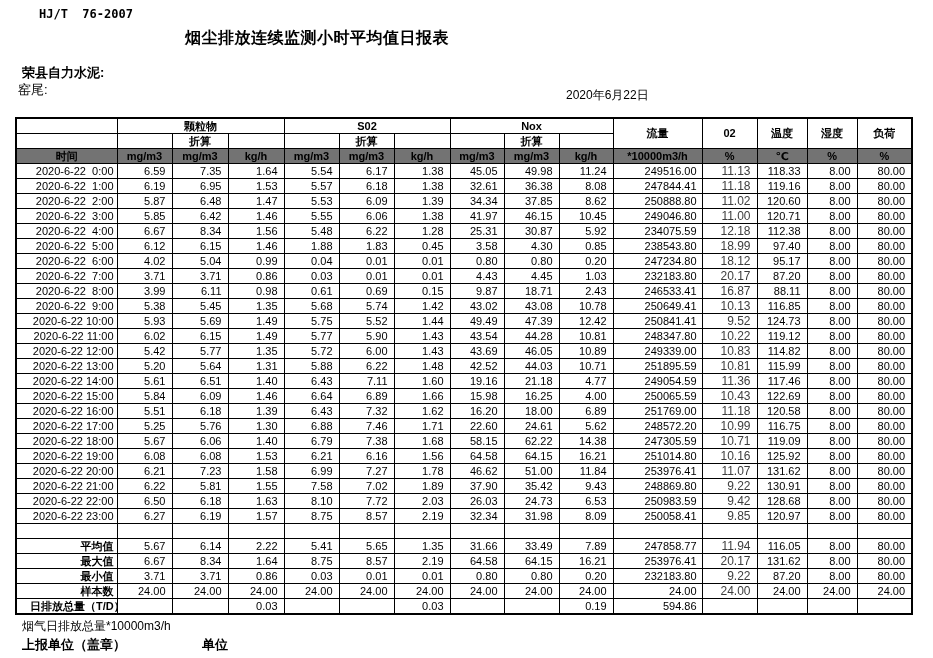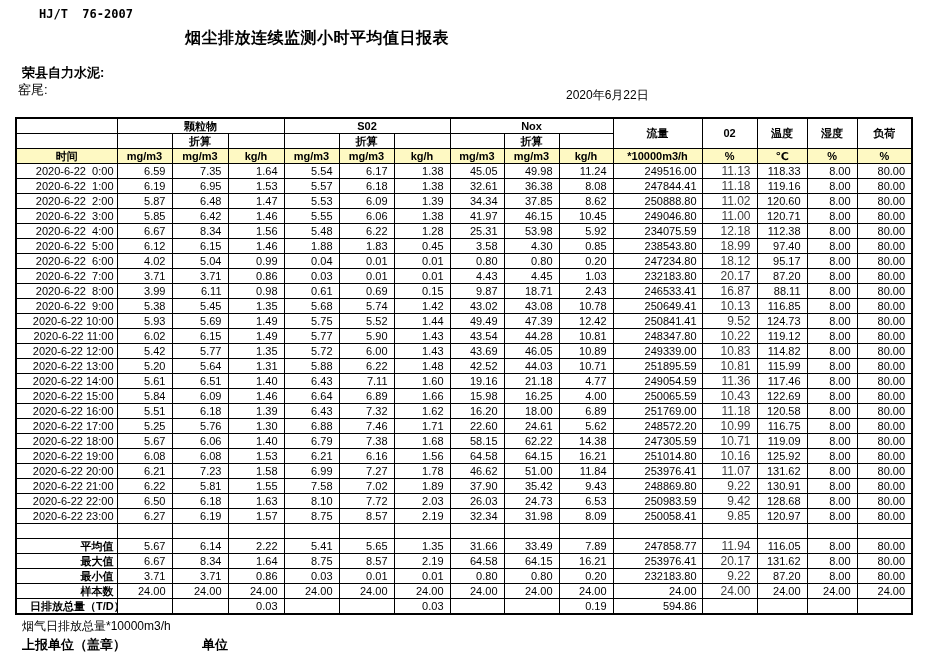--- a/index.html
+++ b/index.html
@@ -29,7 +29,7 @@
     white-space:pre;
   }
   .report thead th{font-weight:bold;text-align:center;}
-  .green th{background:#fef9c3;}
+  .green th{background:#737373;}
   td.time{text-align:right;padding-right:3px;}
   td.num{text-align:right;padding-right:6px;}
   td.flow{text-align:right;padding-right:5px;}

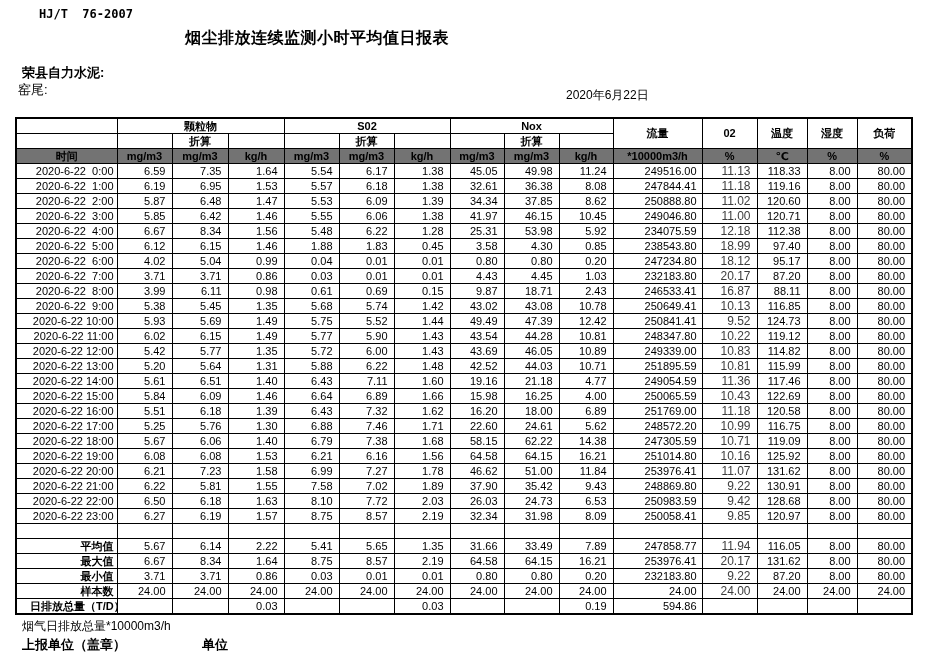--- a/index.html
+++ b/index.html
@@ -187,7 +187,7 @@
         <td class="num">6.22</td>
         <td class="num">1.28</td>
         <td class="num">25.31</td>
-        <td class="num">53.98</td>
+        <td class="num">30.87</td>
         <td class="num">5.92</td>
         <td class="flow">234075.59</td>
         <td class="num o2">12.18</td>

